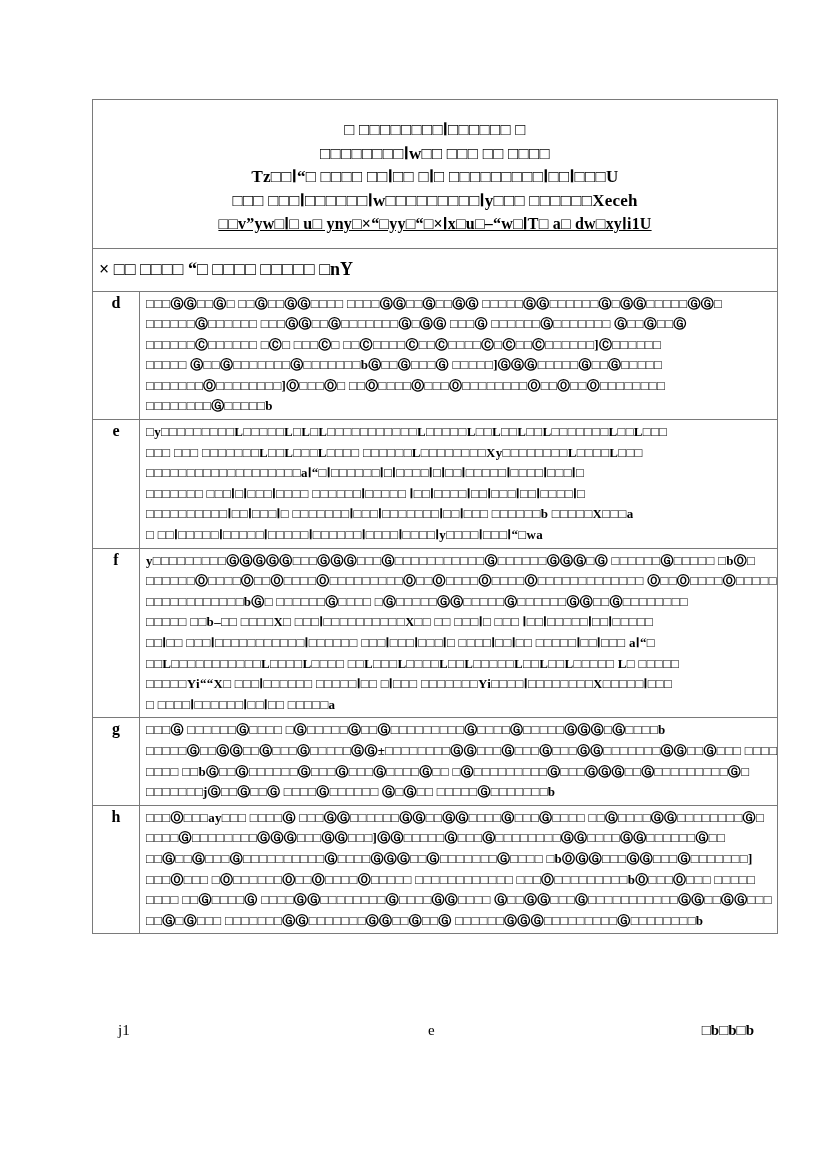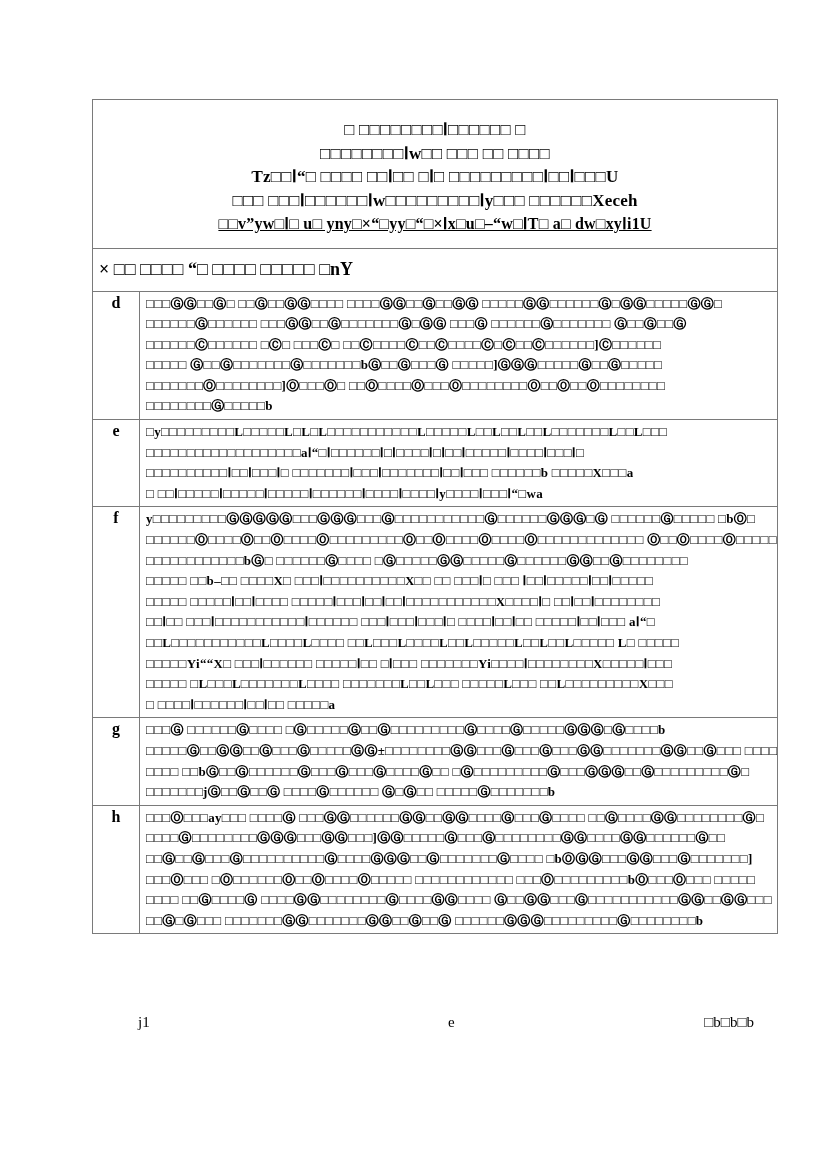--- a/index.html
+++ b/index.html
@@ -65,6 +65,7 @@
     <div class="row-label">e</div>
     <div class="row-body">
       <div class="row-line">□y□□□□□□□□□L□□□□□L□L□L□□□□□□□□□□□L□□□□□L□□L□□L□□L□□□□□□□L□□L□□□</div>
+      <div class="row-line">□□□ □□□ □□□□□□□L□□L□□□L□□□□ □□□□□□L□□□□□□□□Xy□□□□□□□□L□□□□L□□□</div>
       <div class="row-line">□□□□□□□□□□□□□□□□□□□aⅠ“□Ⅰ□□□□□□Ⅰ□Ⅰ□□□□Ⅰ□Ⅰ□□Ⅰ□□□□□Ⅰ□□□□Ⅰ□□□Ⅰ□</div>
       <div class="row-line">□□□□□□□□□□Ⅰ□□Ⅰ□□□Ⅰ□ □□□□□□□Ⅰ□□□Ⅰ□□□□□□□Ⅰ□□Ⅰ□□□ □□□□□□b □□□□□X□□□a</div>
       <div class="row-line">□ □□Ⅰ□□□□□Ⅰ□□□□□Ⅰ□□□□□Ⅰ□□□□□□Ⅰ□□□□Ⅰ□□□□Ⅰy□□□□Ⅰ□□□Ⅰ“□wa</div>

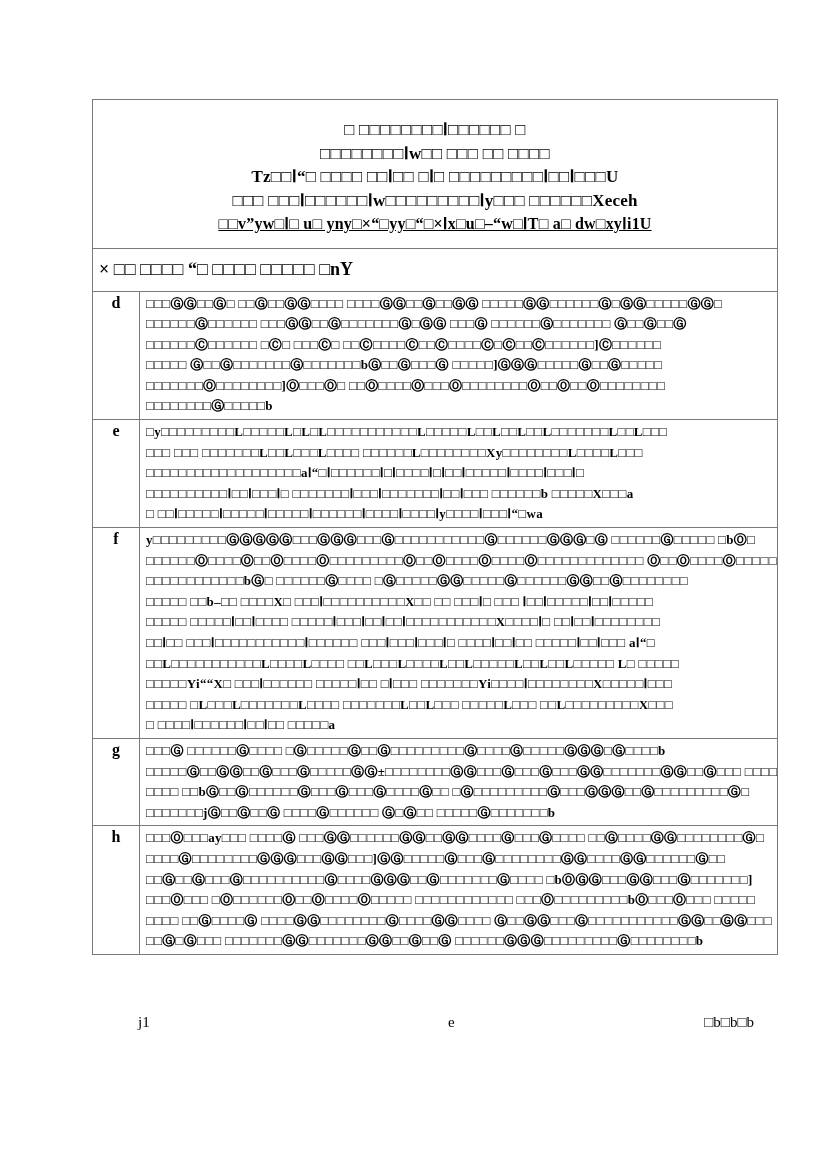--- a/index.html
+++ b/index.html
@@ -67,6 +67,7 @@
       <div class="row-line">□y□□□□□□□□□L□□□□□L□L□L□□□□□□□□□□□L□□□□□L□□L□□L□□L□□□□□□□L□□L□□□</div>
       <div class="row-line">□□□ □□□ □□□□□□□L□□L□□□L□□□□ □□□□□□L□□□□□□□□Xy□□□□□□□□L□□□□L□□□</div>
       <div class="row-line">□□□□□□□□□□□□□□□□□□□aⅠ“□Ⅰ□□□□□□Ⅰ□Ⅰ□□□□Ⅰ□Ⅰ□□Ⅰ□□□□□Ⅰ□□□□Ⅰ□□□Ⅰ□</div>
+      <div class="row-line">□□□□□□□ □□□Ⅰ□Ⅰ□□□Ⅰ□□□□ □□□□□□Ⅰ□□□□□ Ⅰ□□Ⅰ□□□□Ⅰ□□Ⅰ□□□Ⅰ□□Ⅰ□□□□Ⅰ□</div>
       <div class="row-line">□□□□□□□□□□Ⅰ□□Ⅰ□□□Ⅰ□ □□□□□□□Ⅰ□□□Ⅰ□□□□□□□Ⅰ□□Ⅰ□□□ □□□□□□b □□□□□X□□□a</div>
       <div class="row-line">□ □□Ⅰ□□□□□Ⅰ□□□□□Ⅰ□□□□□Ⅰ□□□□□□Ⅰ□□□□Ⅰ□□□□Ⅰy□□□□Ⅰ□□□Ⅰ“□wa</div>
     </div>

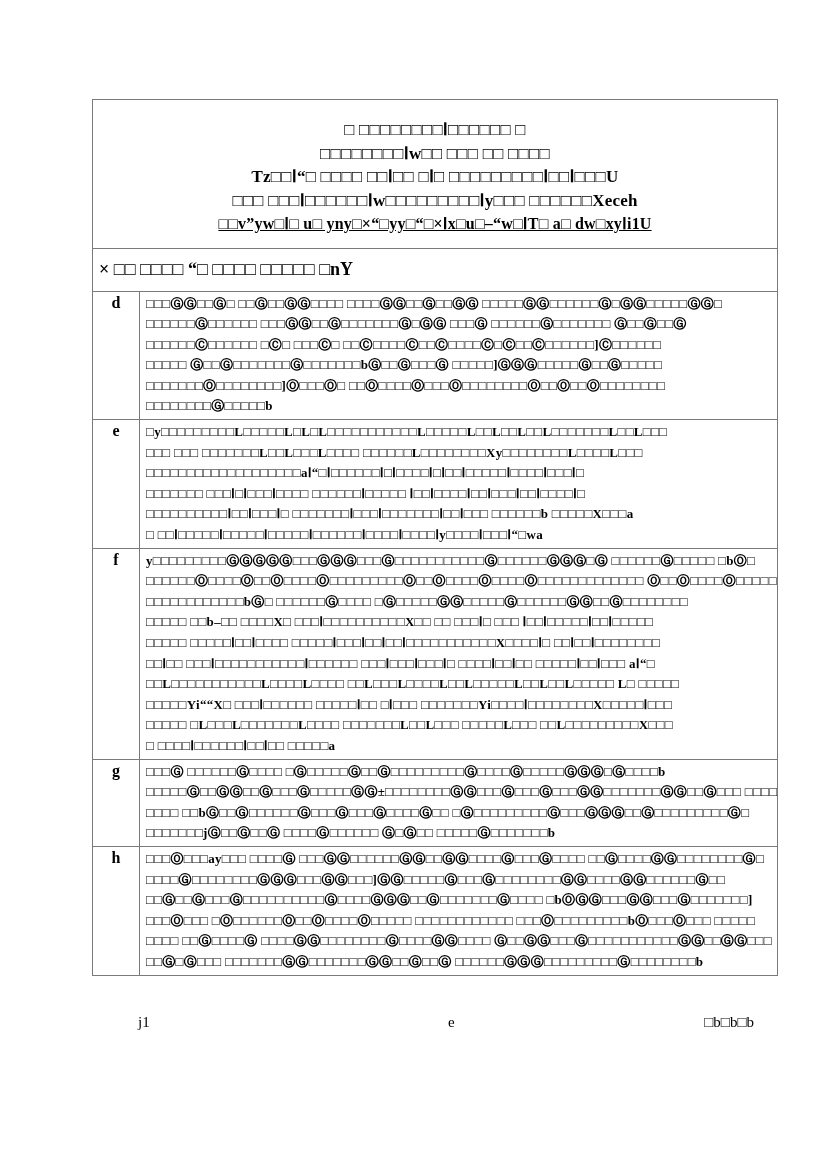--- a/index.html
+++ b/index.html
@@ -80,7 +80,6 @@
       <div class="row-line">□□□□□□Ⓞ□□□□Ⓞ□□Ⓞ□□□□Ⓞ□□□□□□□□□Ⓞ□□Ⓞ□□□□Ⓞ□□□□Ⓞ□□□□□□□□□□□□□ Ⓞ□□Ⓞ□□□□Ⓞ□□□□□</div>
       <div class="row-line">□□□□□□□□□□□□bⒼ□ □□□□□□Ⓖ□□□□ □Ⓖ□□□□□ⒼⒼ□□□□□Ⓖ□□□□□□ⒼⒼ□□Ⓖ□□□□□□□□</div>
       <div class="row-line">□□□□□ □□b–□□ □□□□X□ □□□Ⅰ□□□□□□□□□□X□□ □□ □□□Ⅰ□ □□□ Ⅰ□□Ⅰ□□□□□Ⅰ□□Ⅰ□□□□□</div>
-      <div class="row-line">□□□□□ □□□□□Ⅰ□□Ⅰ□□□□ □□□□□Ⅰ□□□Ⅰ□□Ⅰ□□Ⅰ□□□□□□□□□□□X□□□□Ⅰ□ □□Ⅰ□□Ⅰ□□□□□□□□</div>
       <div class="row-line">□□Ⅰ□□ □□□Ⅰ□□□□□□□□□□□Ⅰ□□□□□□ □□□Ⅰ□□□Ⅰ□□□Ⅰ□ □□□□Ⅰ□□Ⅰ□□ □□□□□Ⅰ□□Ⅰ□□□ aⅠ“□</div>
       <div class="row-line">□□L□□□□□□□□□□□L□□□□L□□□□ □□L□□□L□□□□L□□L□□□□□L□□L□□L□□□□□ L□ □□□□□</div>
       <div class="row-line">□□□□□Yi““X□ □□□Ⅰ□□□□□□ □□□□□Ⅰ□□ □Ⅰ□□□ □□□□□□□Yi□□□□Ⅰ□□□□□□□□X□□□□□Ⅰ□□□</div>

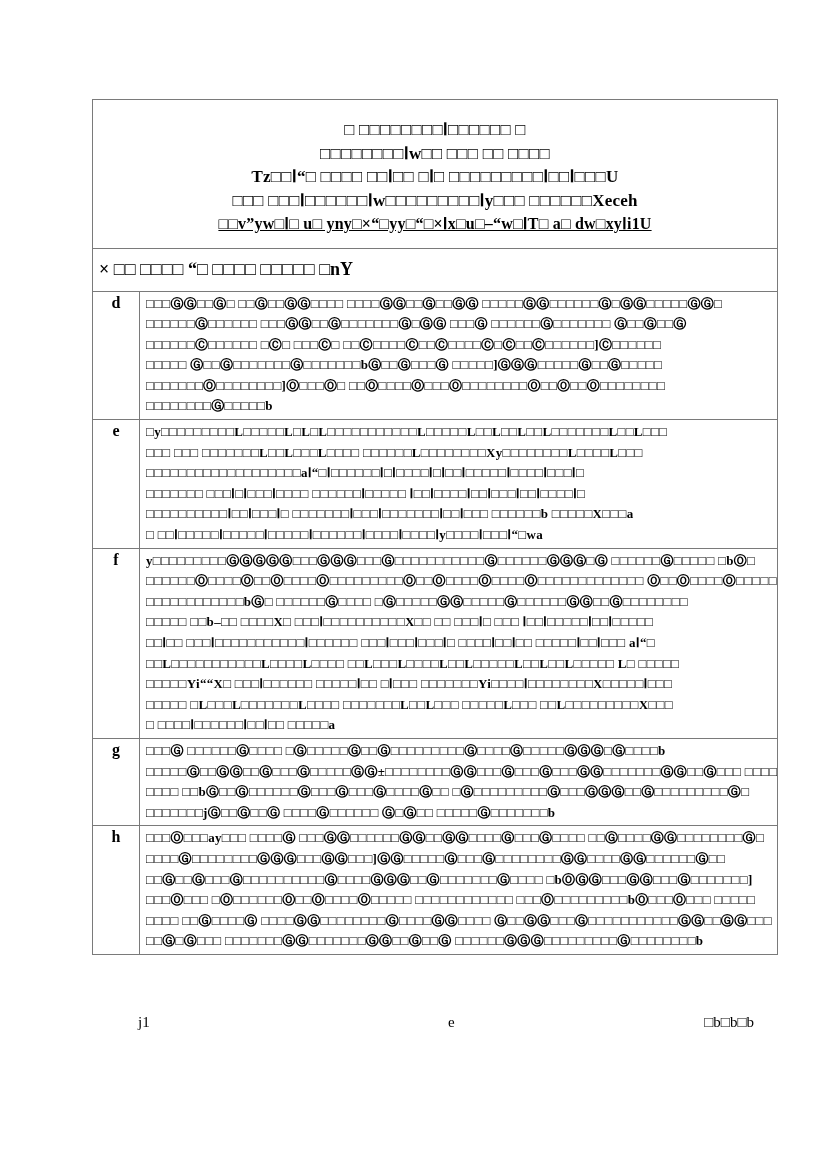--- a/index.html
+++ b/index.html
@@ -83,7 +83,6 @@
       <div class="row-line">□□Ⅰ□□ □□□Ⅰ□□□□□□□□□□□Ⅰ□□□□□□ □□□Ⅰ□□□Ⅰ□□□Ⅰ□ □□□□Ⅰ□□Ⅰ□□ □□□□□Ⅰ□□Ⅰ□□□ aⅠ“□</div>
       <div class="row-line">□□L□□□□□□□□□□□L□□□□L□□□□ □□L□□□L□□□□L□□L□□□□□L□□L□□L□□□□□ L□ □□□□□</div>
       <div class="row-line">□□□□□Yi““X□ □□□Ⅰ□□□□□□ □□□□□Ⅰ□□ □Ⅰ□□□ □□□□□□□Yi□□□□Ⅰ□□□□□□□□X□□□□□Ⅰ□□□</div>
-      <div class="row-line">□□□□□ □L□□□L□□□□□□□L□□□□ □□□□□□□L□□L□□□ □□□□□L□□□ □□L□□□□□□□□□X□□□</div>
       <div class="row-line">□ □□□□Ⅰ□□□□□□Ⅰ□□Ⅰ□□ □□□□□a</div>
     </div>
   </div>

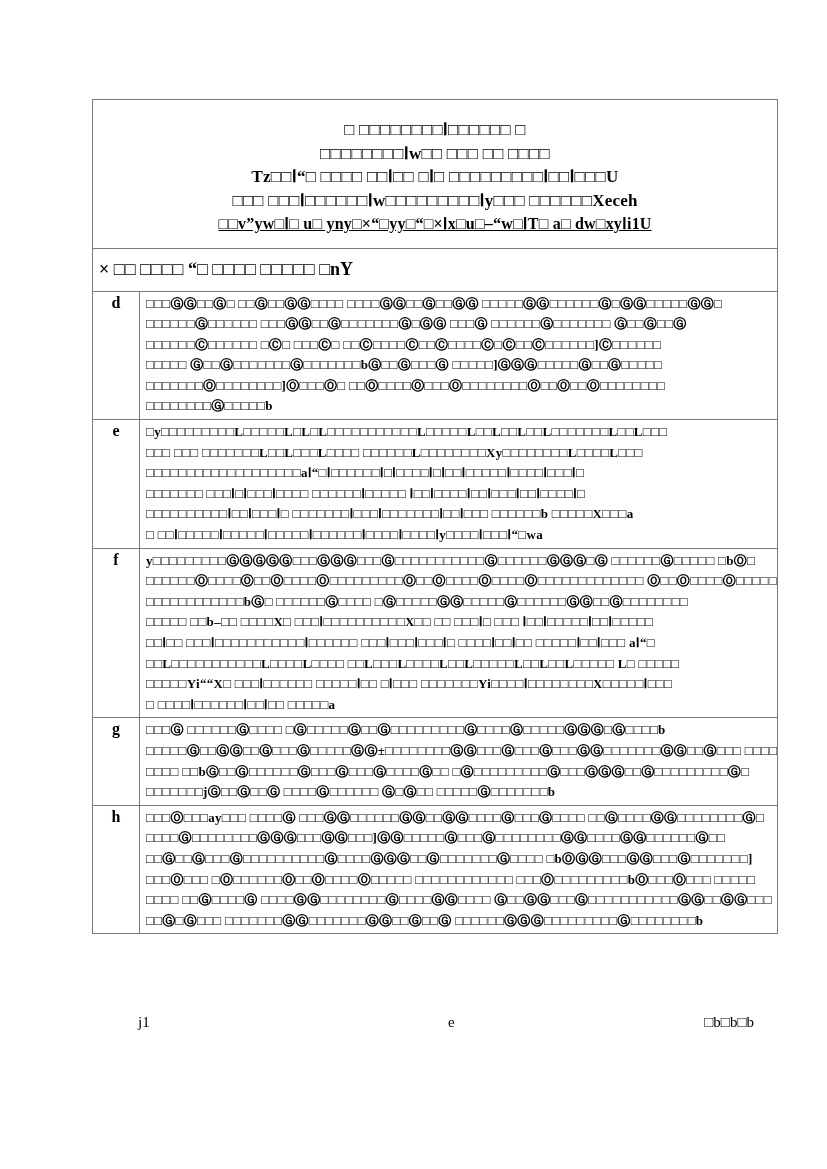--- a/index.html
+++ b/index.html
@@ -30,7 +30,7 @@
     position:absolute; top:1014px; left:118px; width:636px; height:20px;
     font-size:15px;
   }
-  .footer span { position:absolute; top:0;margin-left:20px; }
+  .footer span { position:absolute; top:8px; }
   .footer .left { left:0; }
   .footer .center { left:310px; }
   .footer .right { right:0; font-weight:normal;text-align:right; }

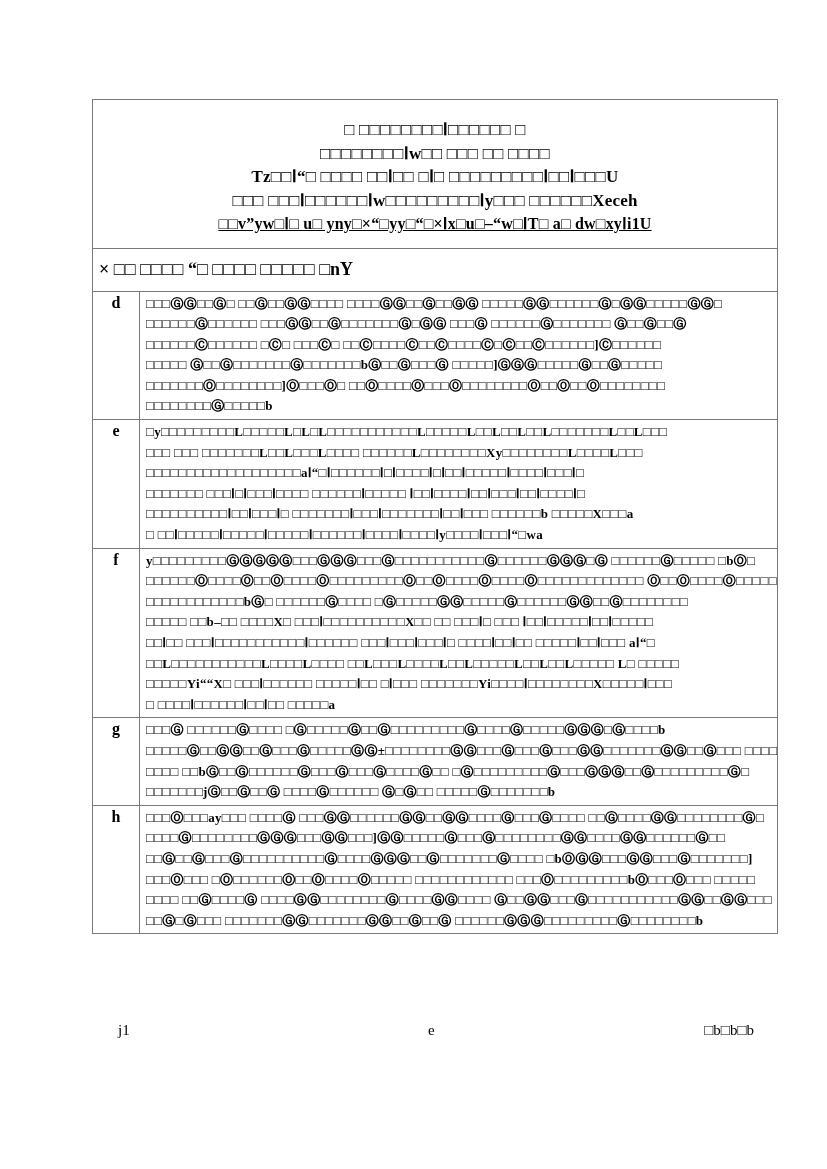--- a/index.html
+++ b/index.html
@@ -33,7 +33,7 @@
   .footer span { position:absolute; top:8px; }
   .footer .left { left:0; }
   .footer .center { left:310px; }
-  .footer .right { right:0; font-weight:normal;text-align:right; }
+  .footer .right { right:0; font-weight:bold;text-align:right; }
 </style>
 </head>
 <body>

